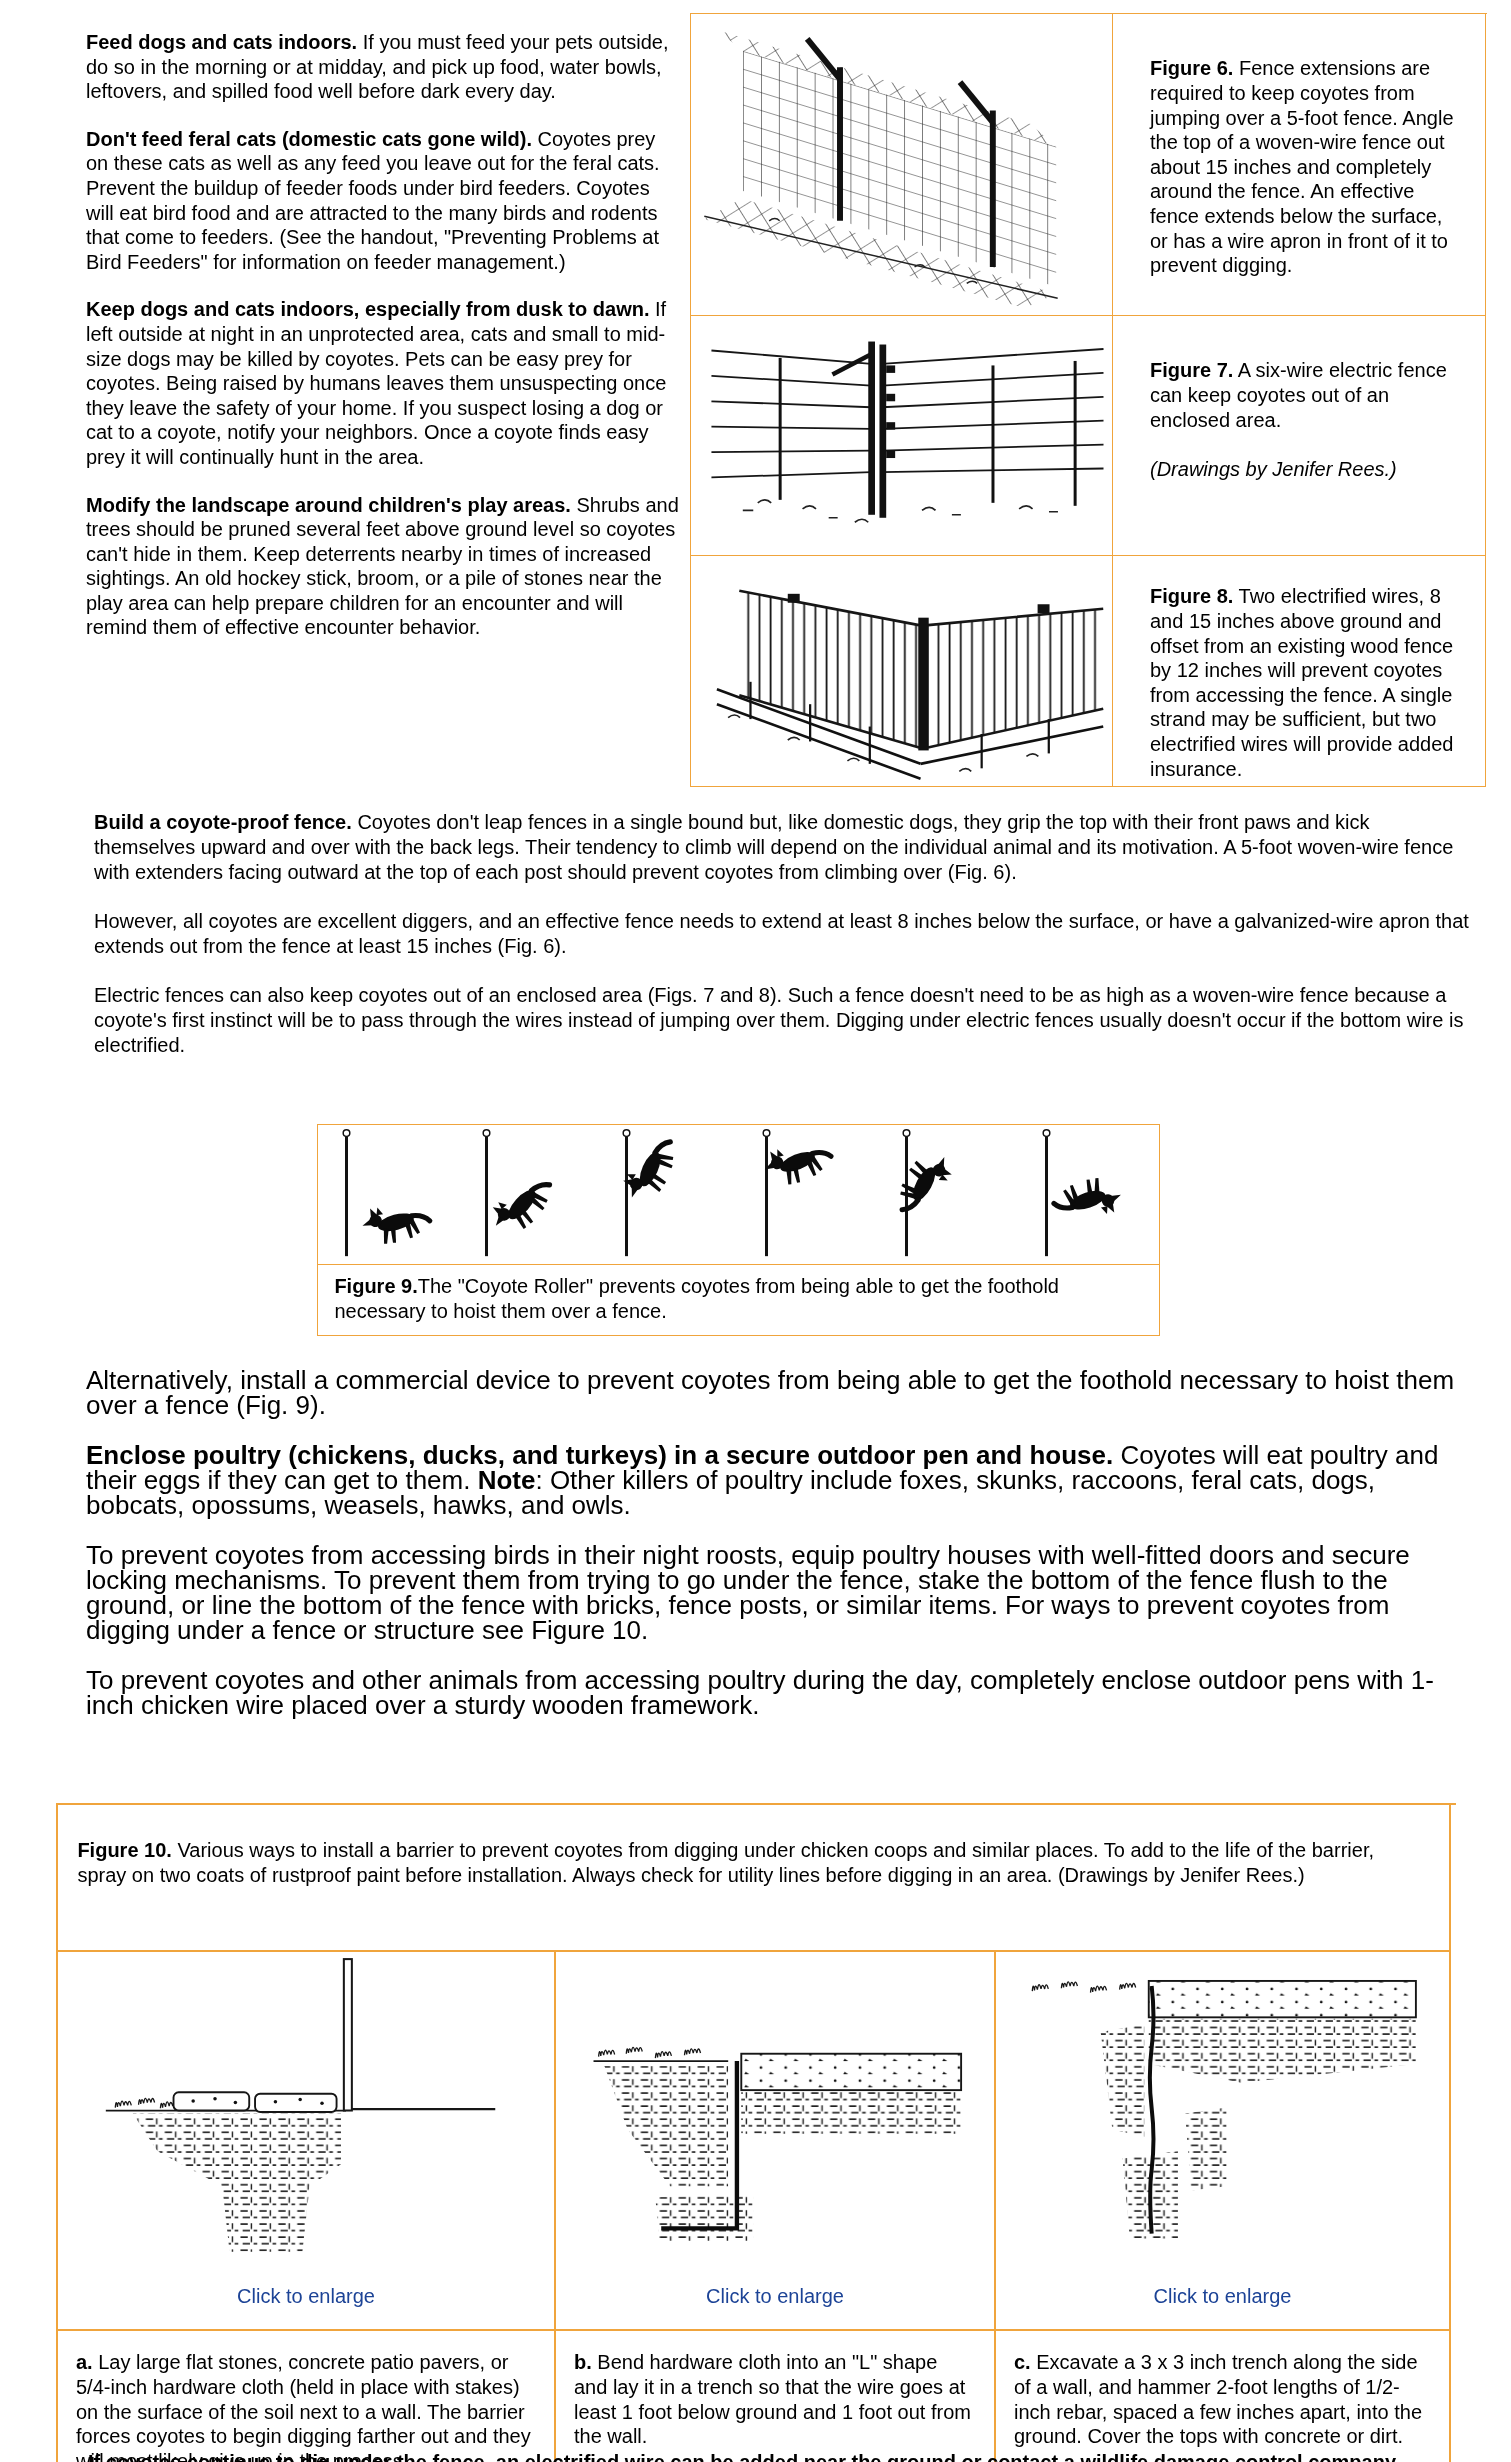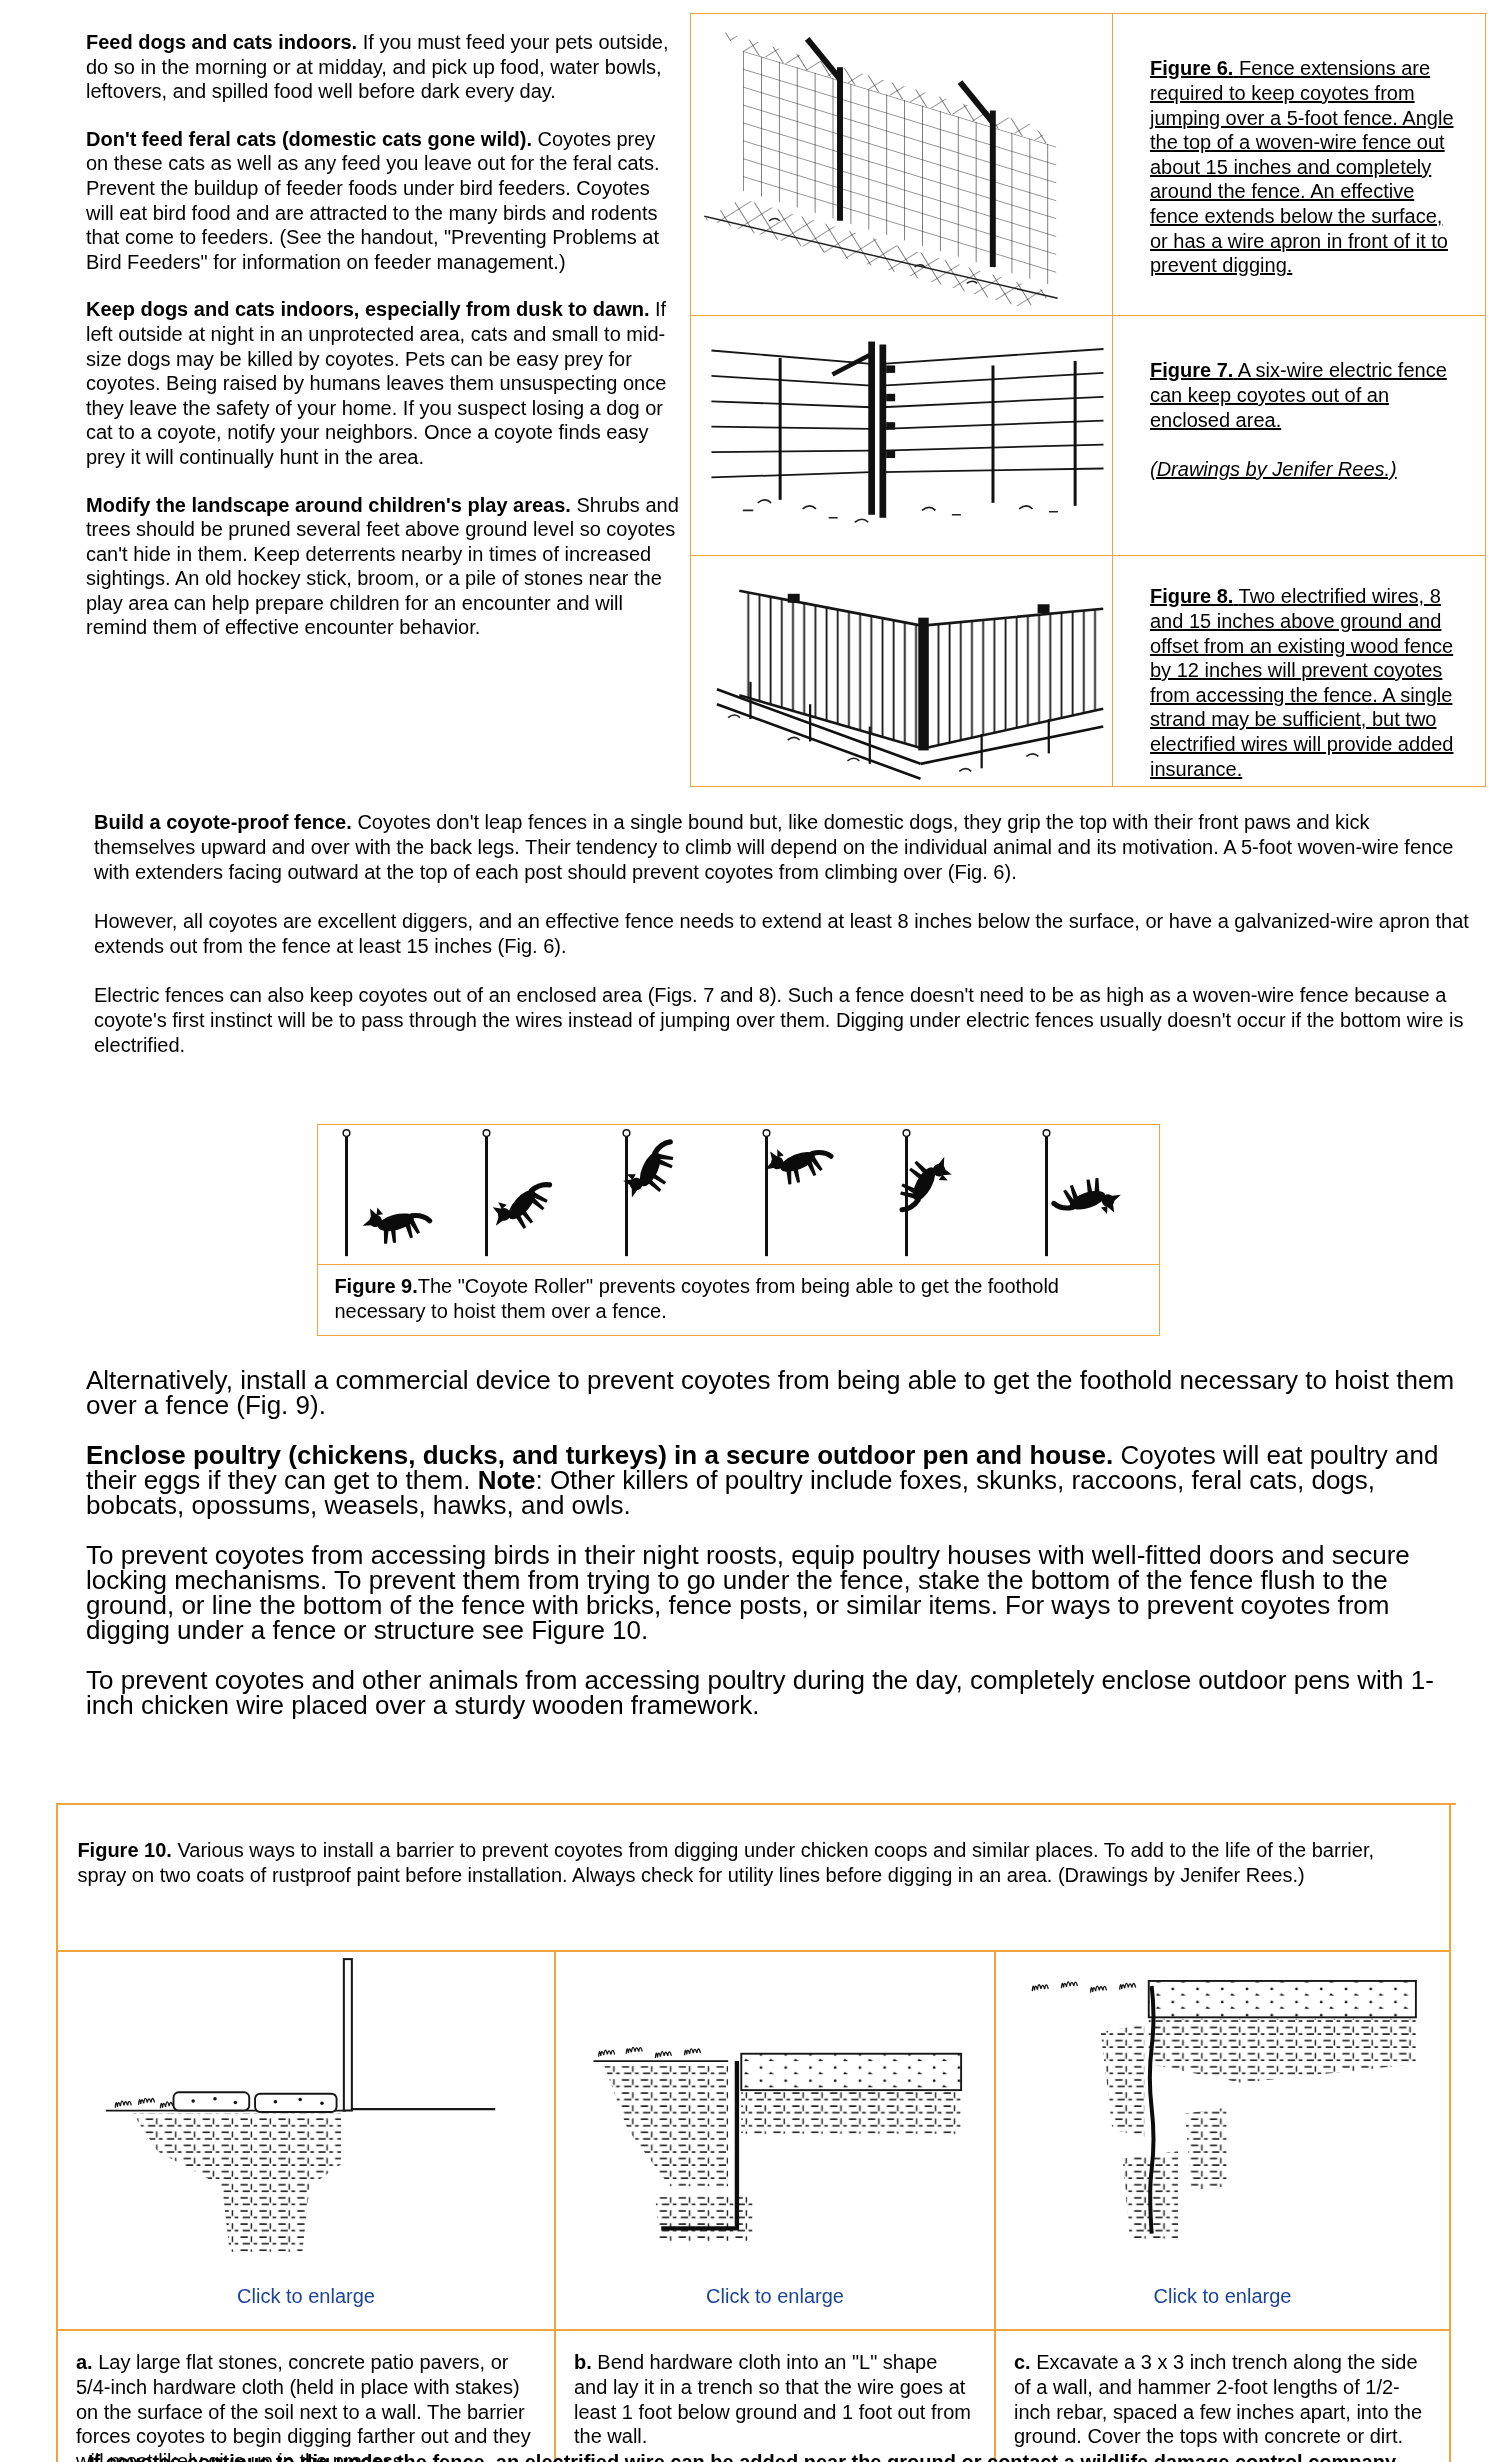--- a/index.html
+++ b/index.html
@@ -19,7 +19,7 @@
   .figtbl{position:absolute; left:690px; top:13.4px; width:797px;
     border-top:1.9px solid var(--or); border-left:1.9px solid var(--or);
     display:grid; grid-template-columns:422px 373px; grid-template-rows:302px 240px 231px;}
-  .figtbl>div{border-right:1.9px solid var(--or); border-bottom:1.9px solid var(--or); background:#fff; overflow:hidden;text-decoration:underline;}
+  .figtbl>div{border-right:1.9px solid var(--or); border-bottom:1.9px solid var(--or); background:#fff; overflow:hidden;}
   .figimg{display:flex; align-items:center; justify-content:center;}
   .figcap{padding:42px 21px 0 37px; font-size:20px; line-height:24.6px;}
   .figcap.c3{padding-top:28px;}

